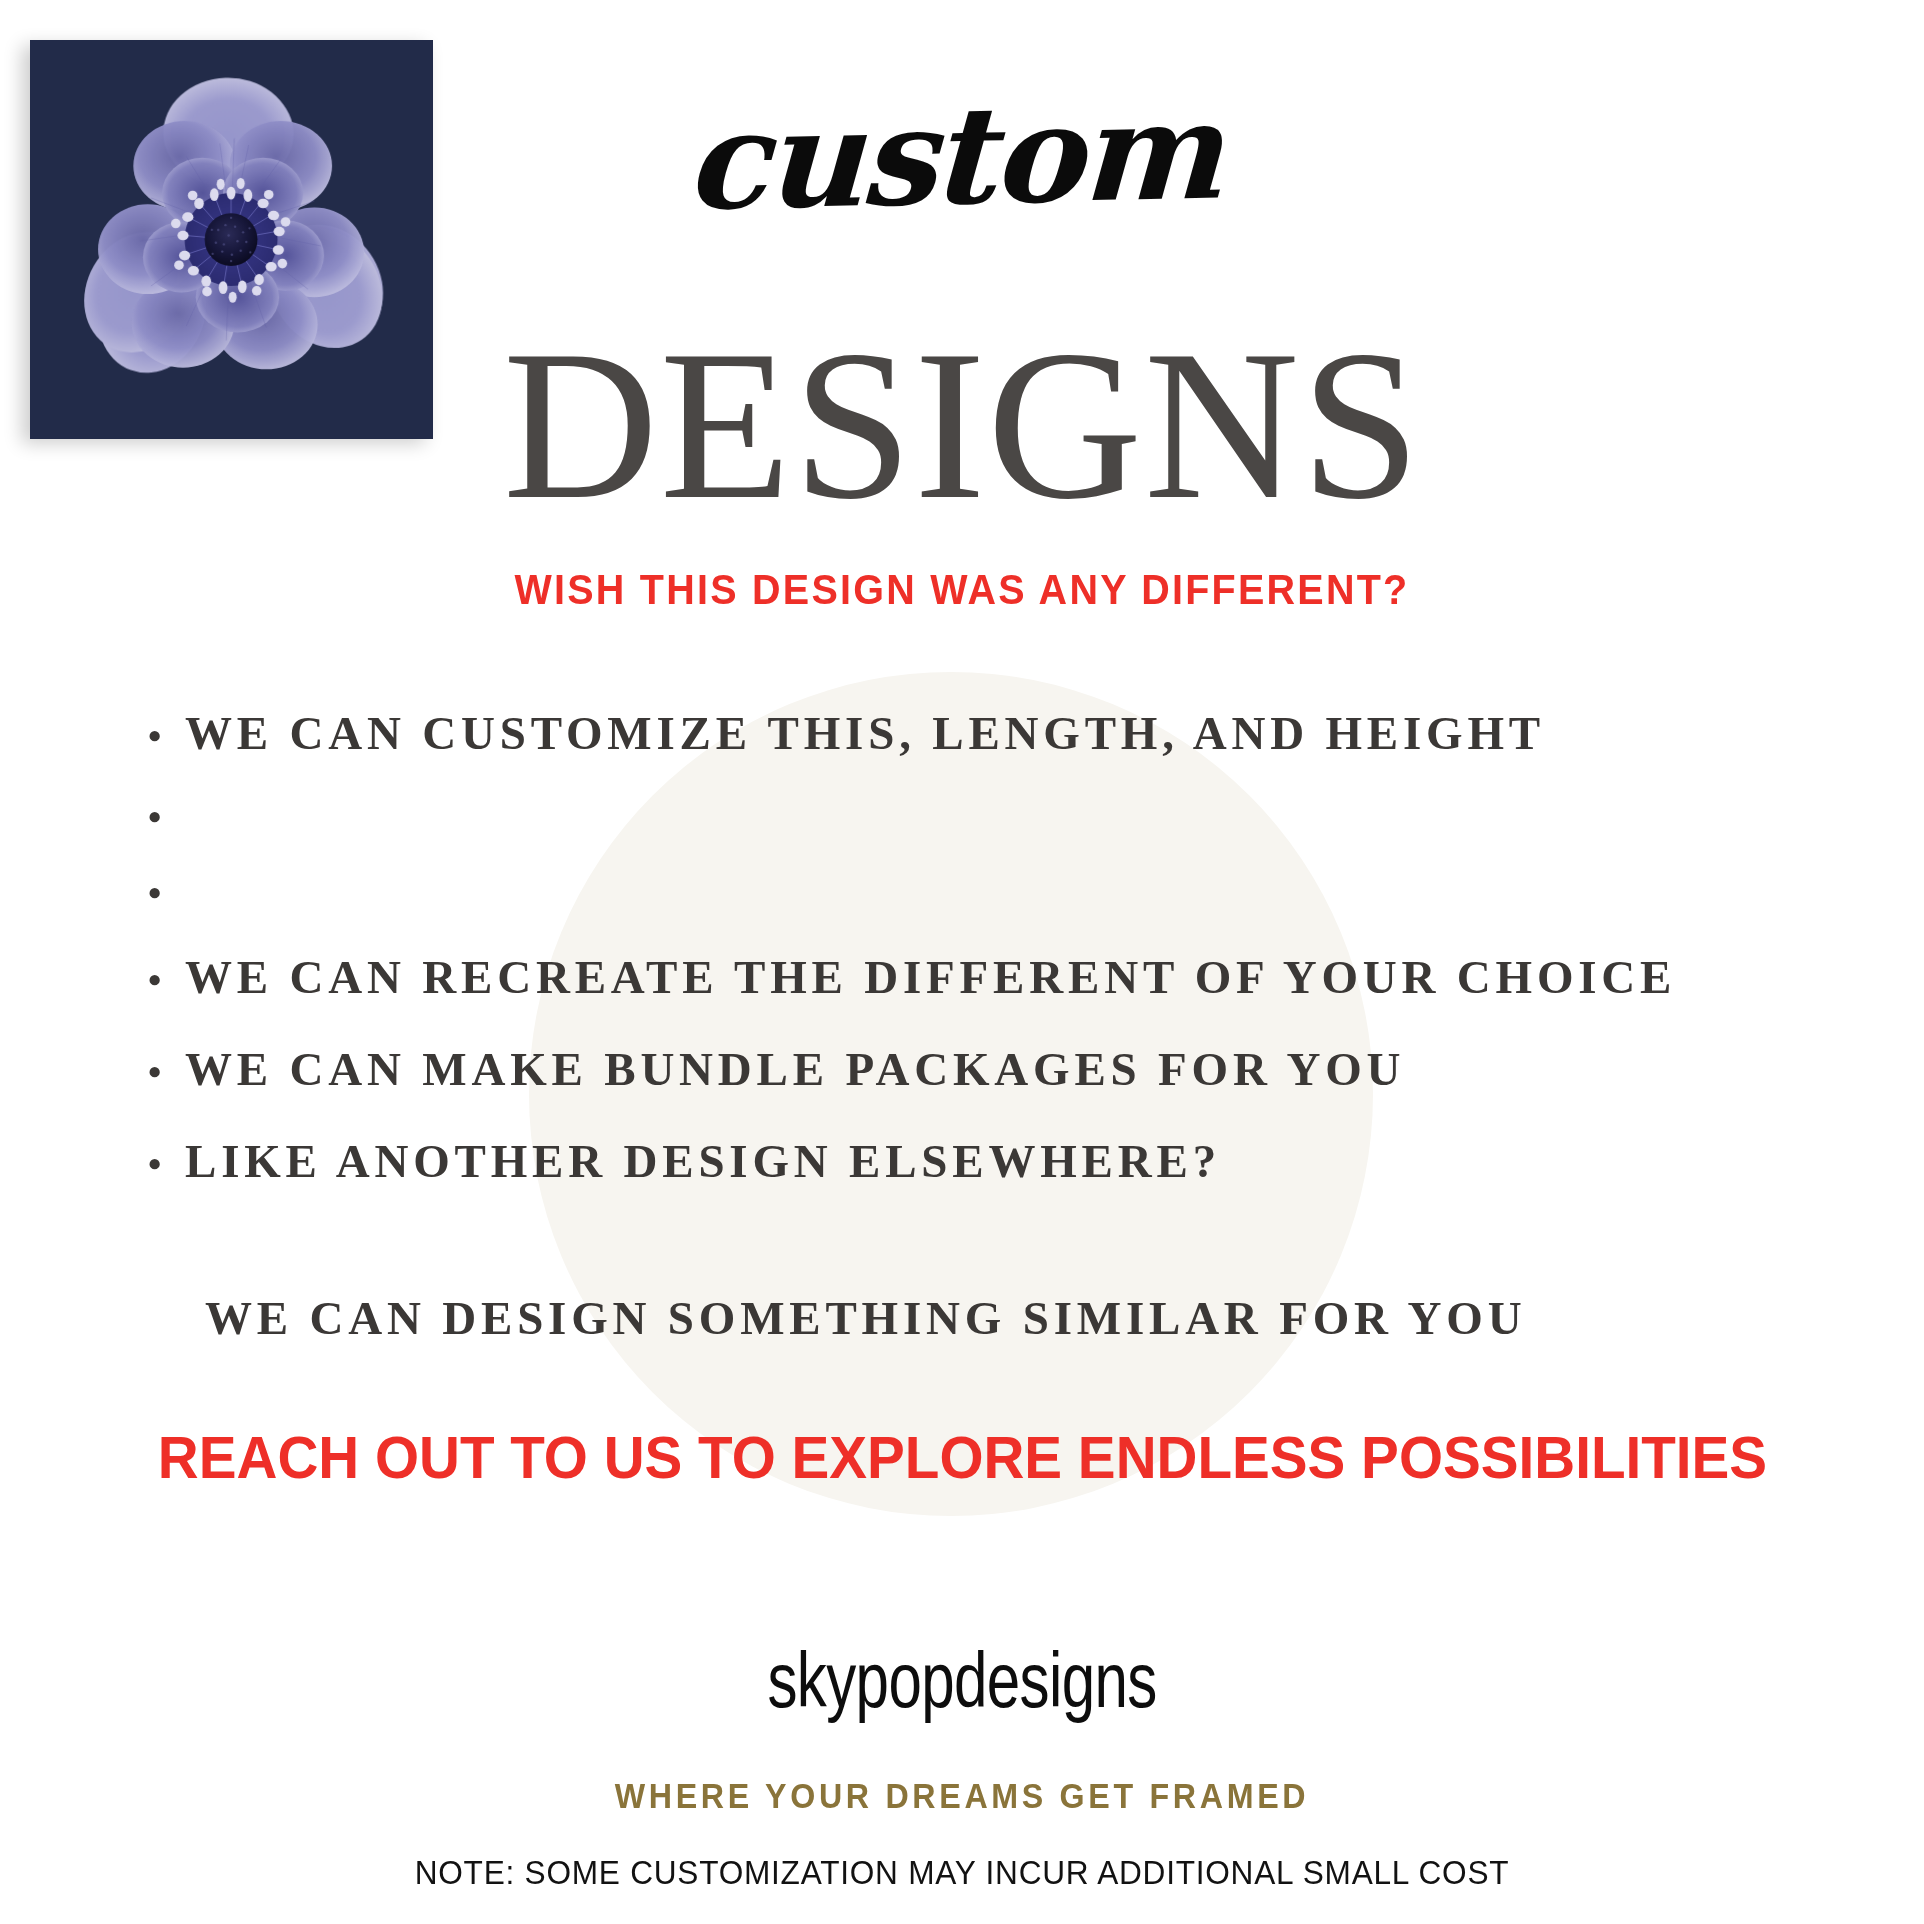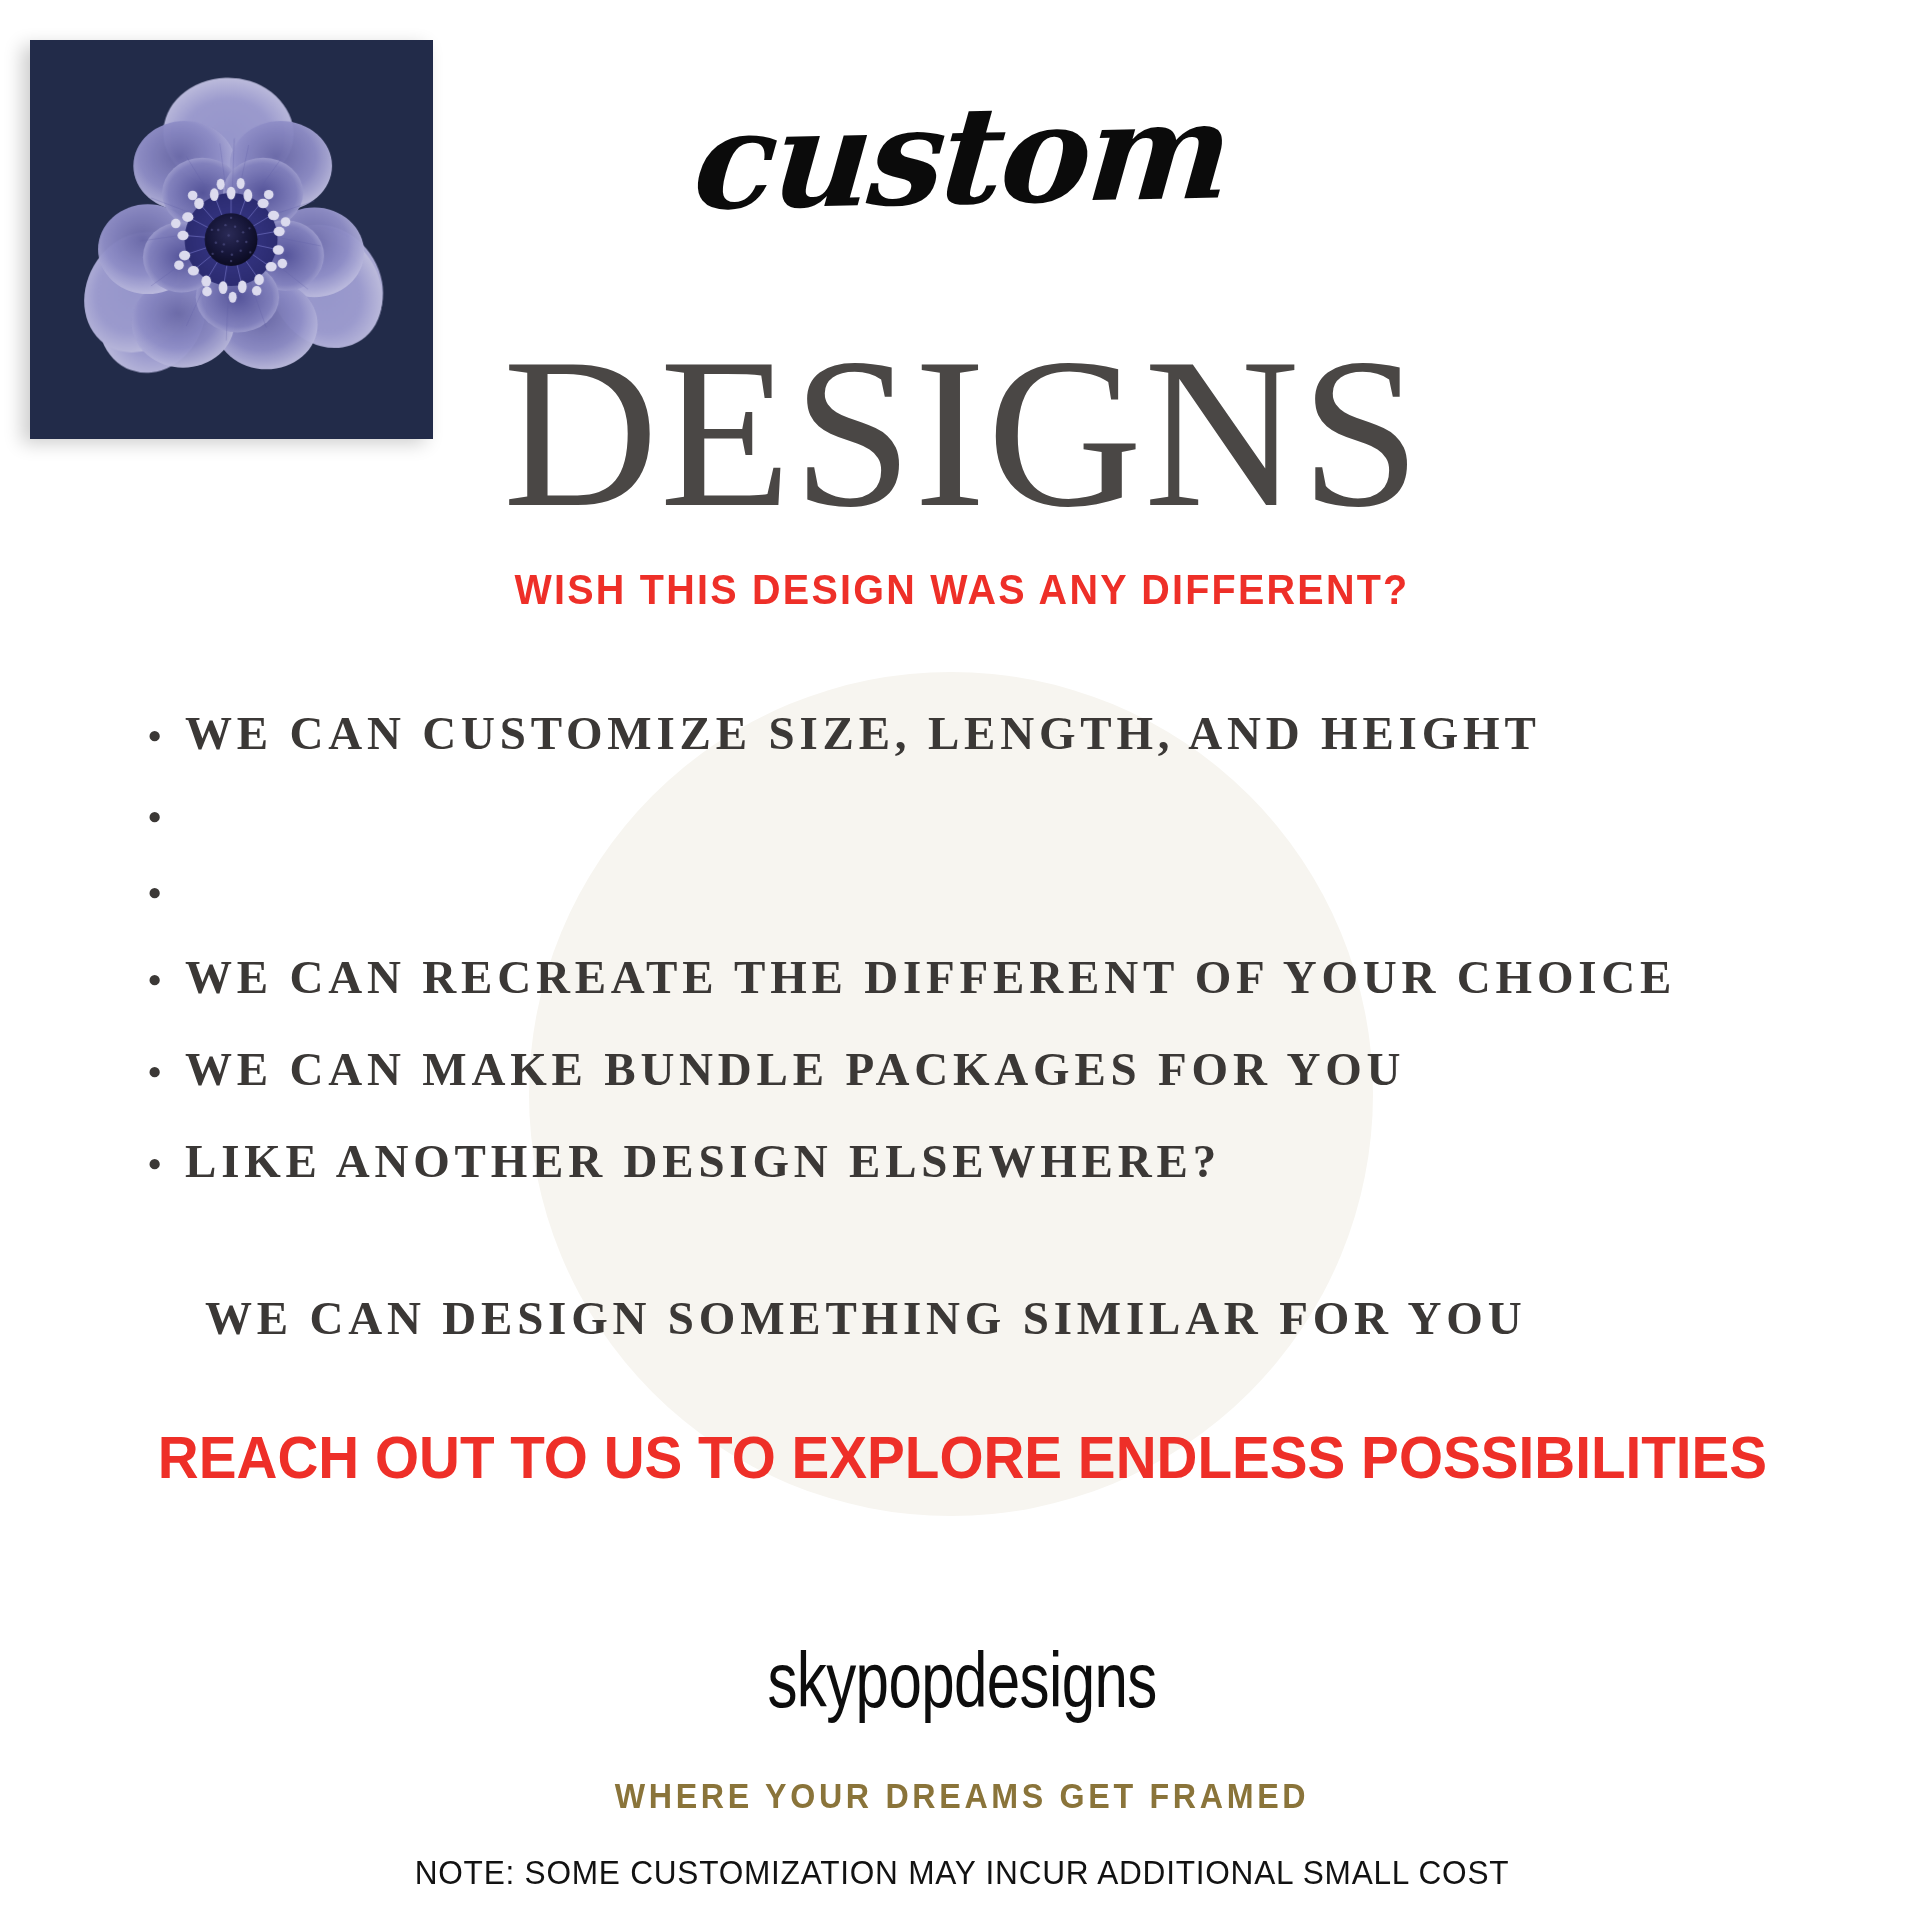--- a/index.html
+++ b/index.html
@@ -68,7 +68,7 @@
   #designs-title {
     position: absolute;
     left: 361px;
-    top: 325px;
+    top: 317px;
     width: 1203px;
     text-align: center;
     font-family: "Liberation Serif", serif;

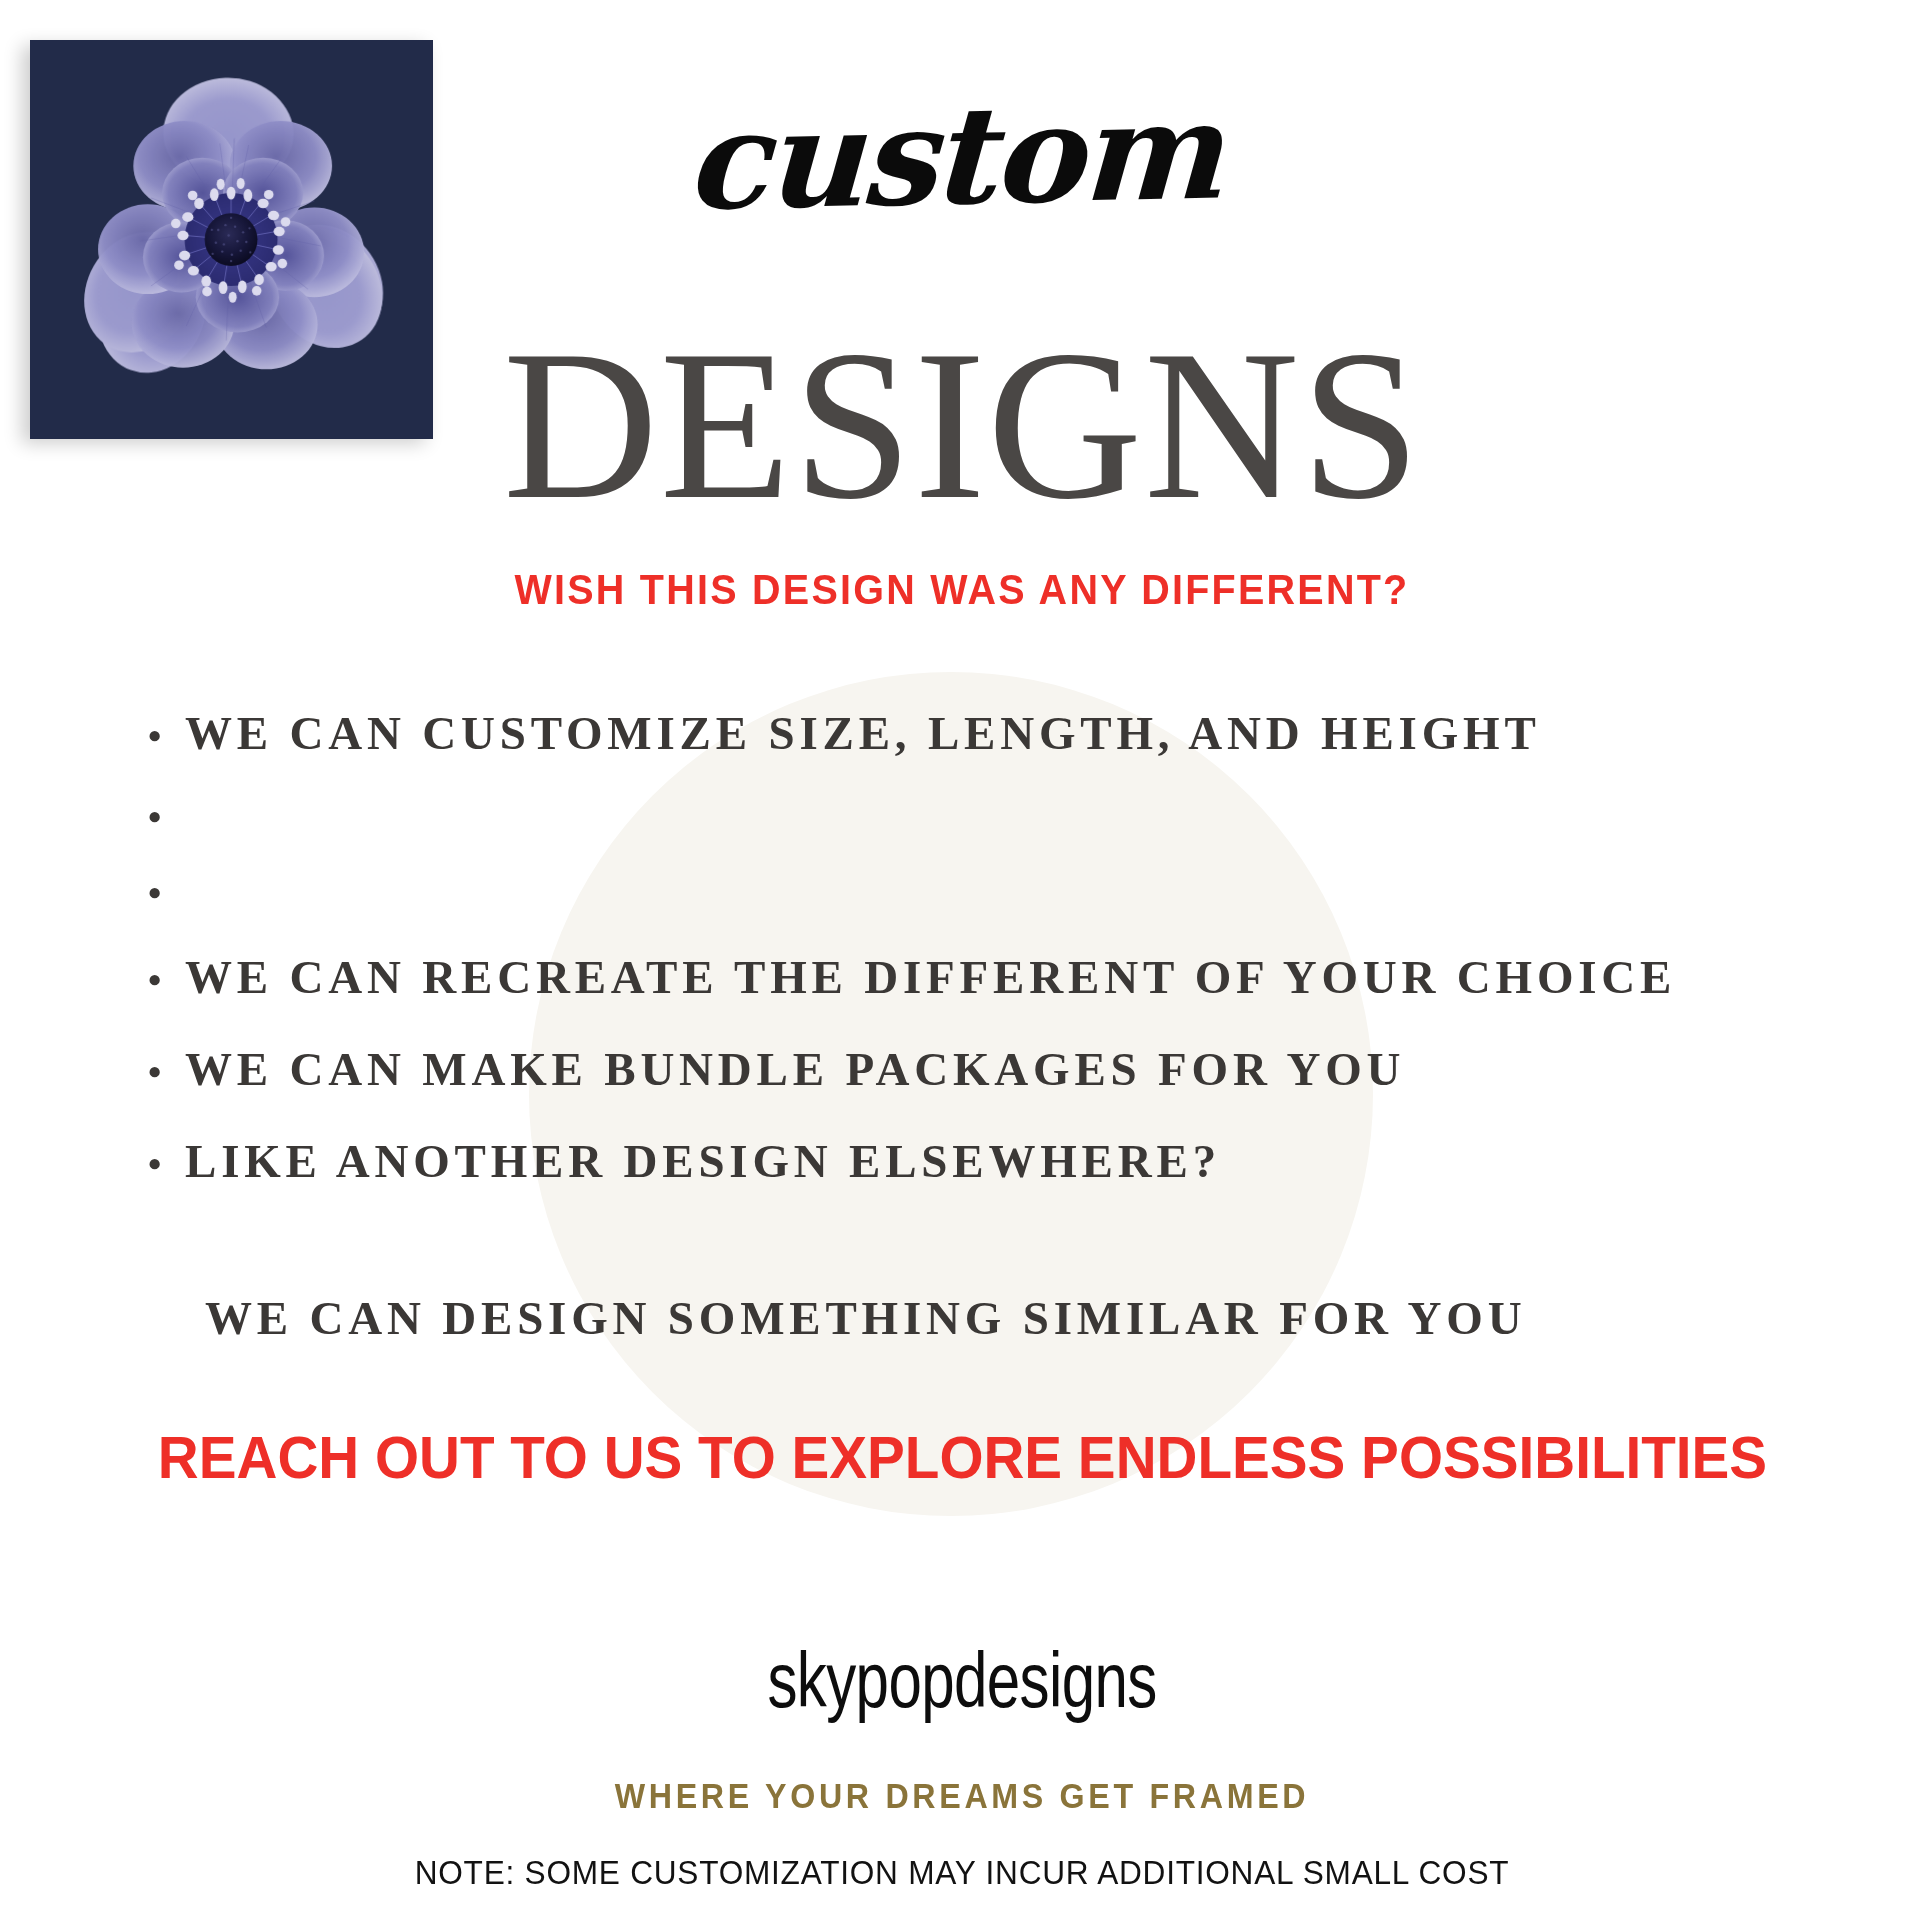--- a/index.html
+++ b/index.html
@@ -379,7 +379,7 @@
   <ul id="bullets">
     <li class="bullet-row">
       <span class="bullet-dot">•</span>
-      <span class="bullet-text">WE CAN CUSTOMIZE SIZE, LENGTH, AND HEIGHT</span>
+      <span class="bullet-text">WE CAN CUSTOMIZE THIS, LENGTH, AND HEIGHT</span>
     </li>
     <li class="bullet-row">
       <span class="bullet-dot">•</span>

